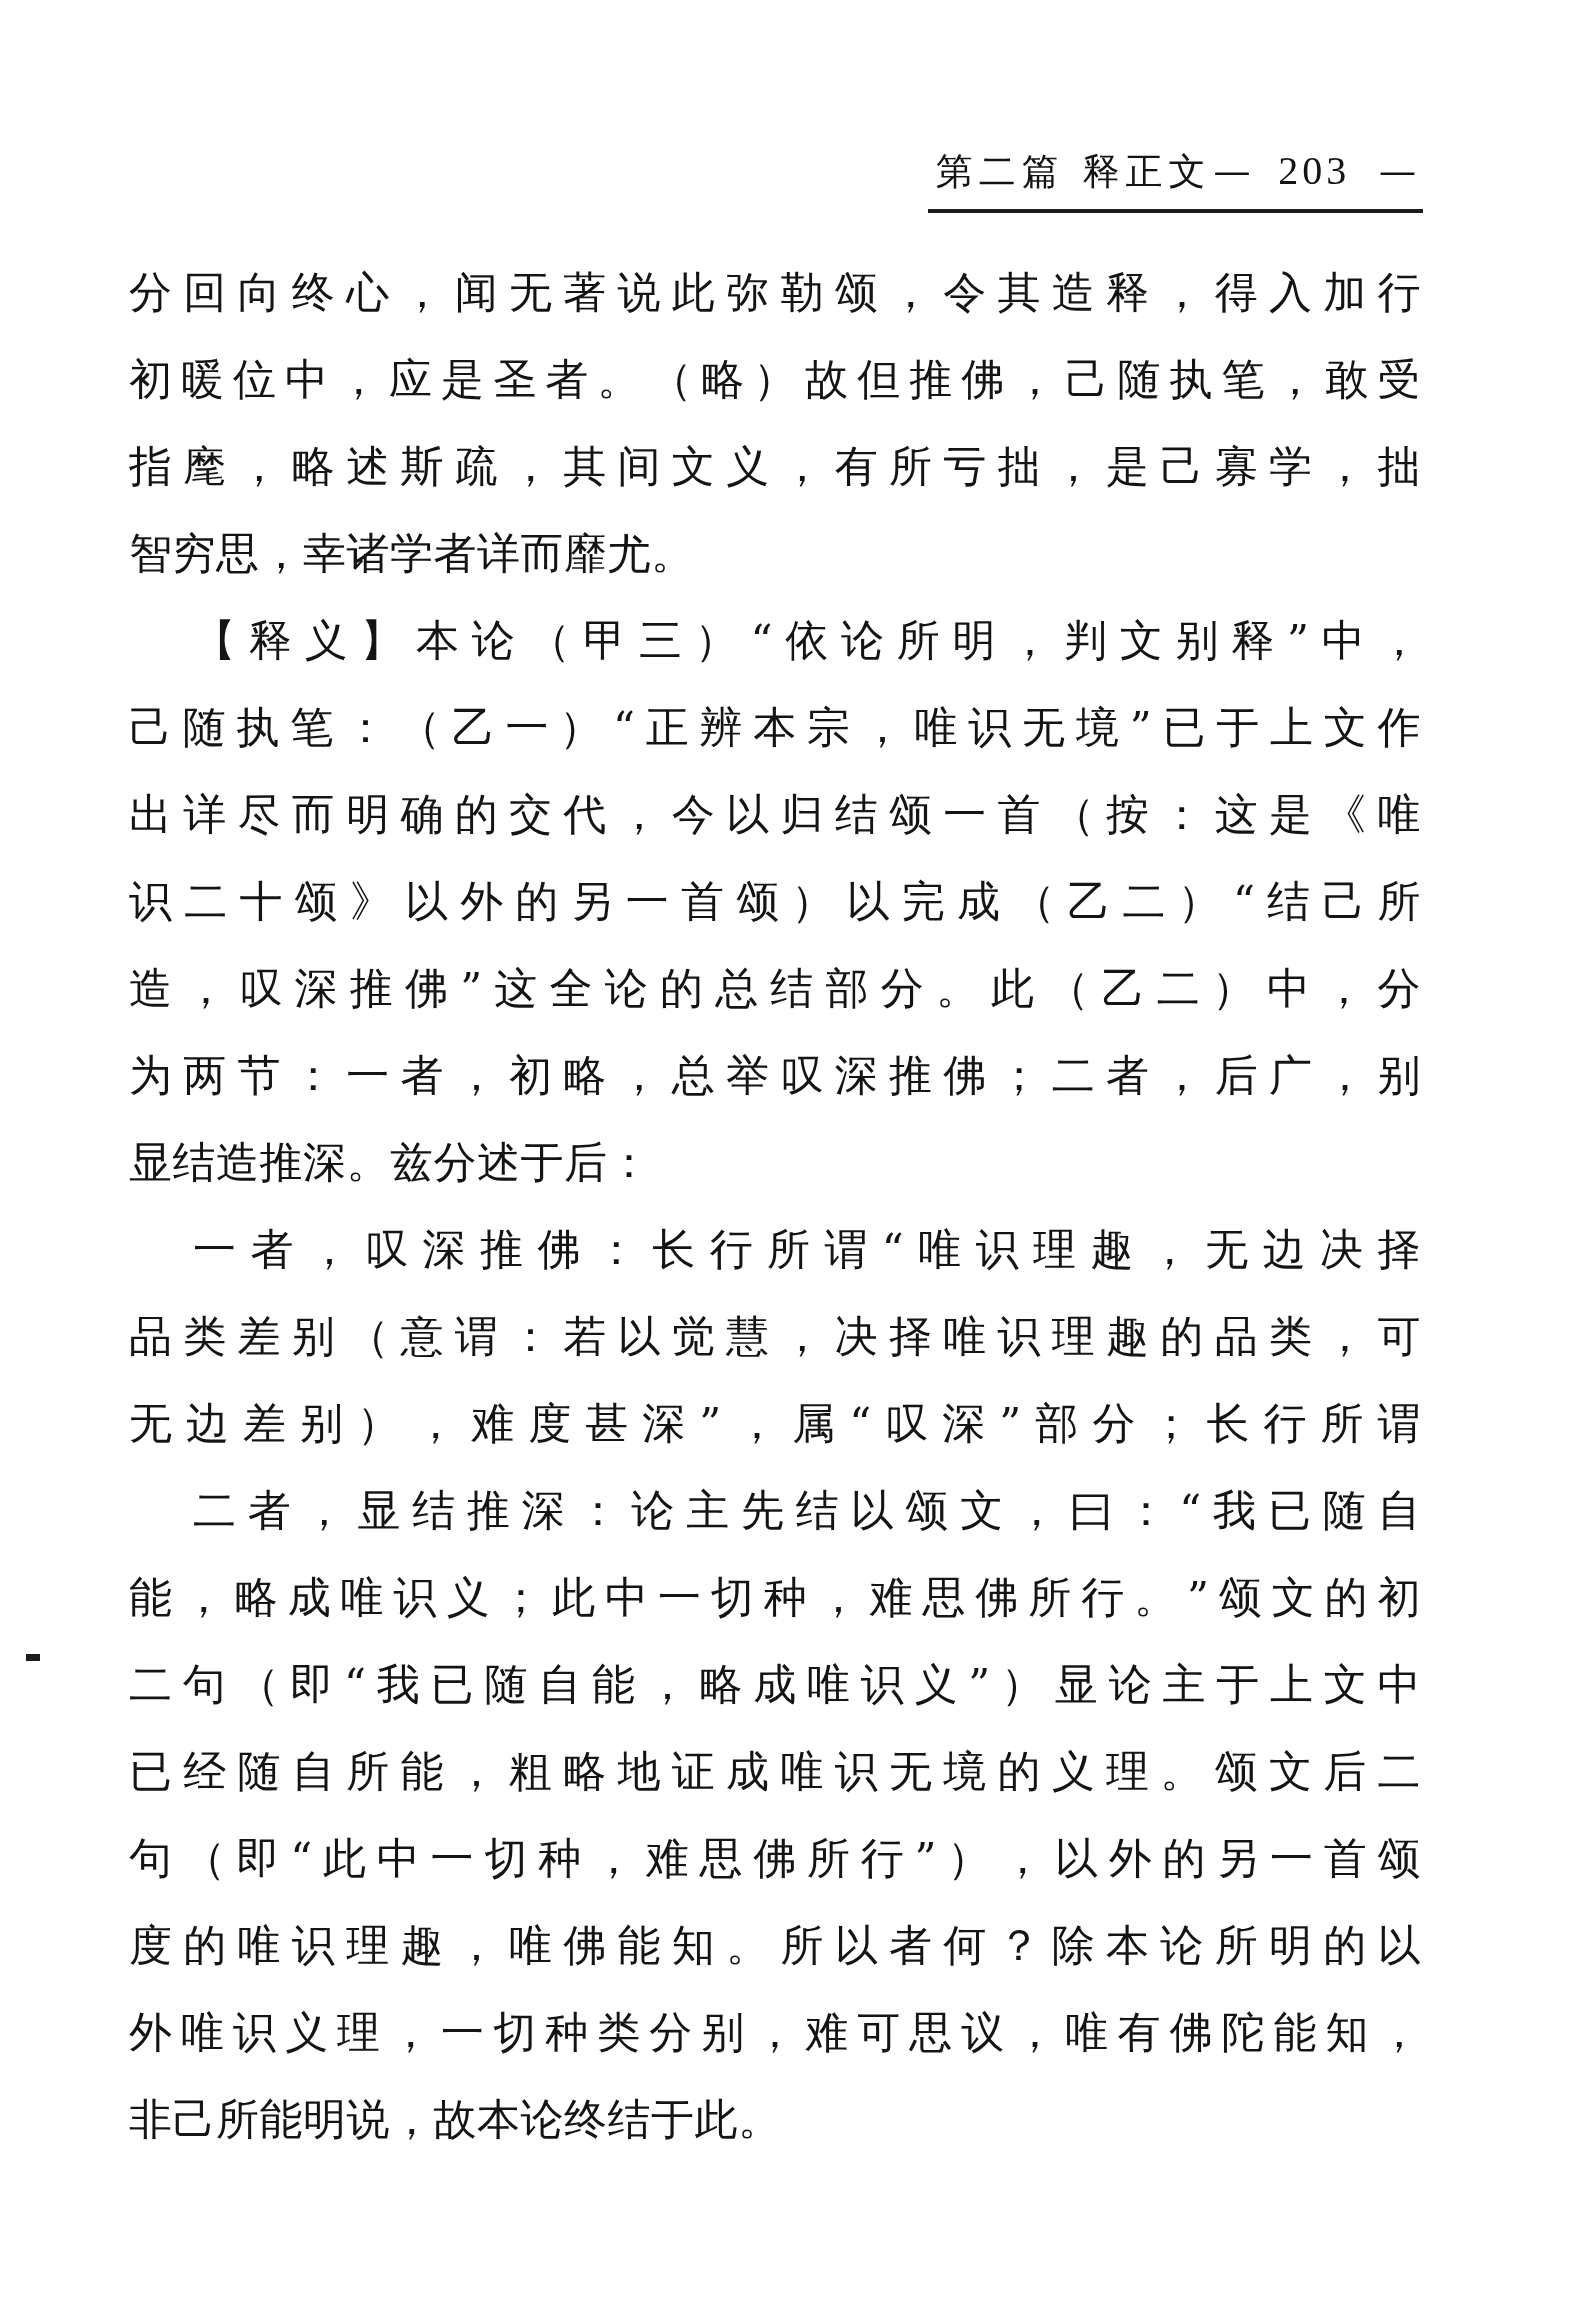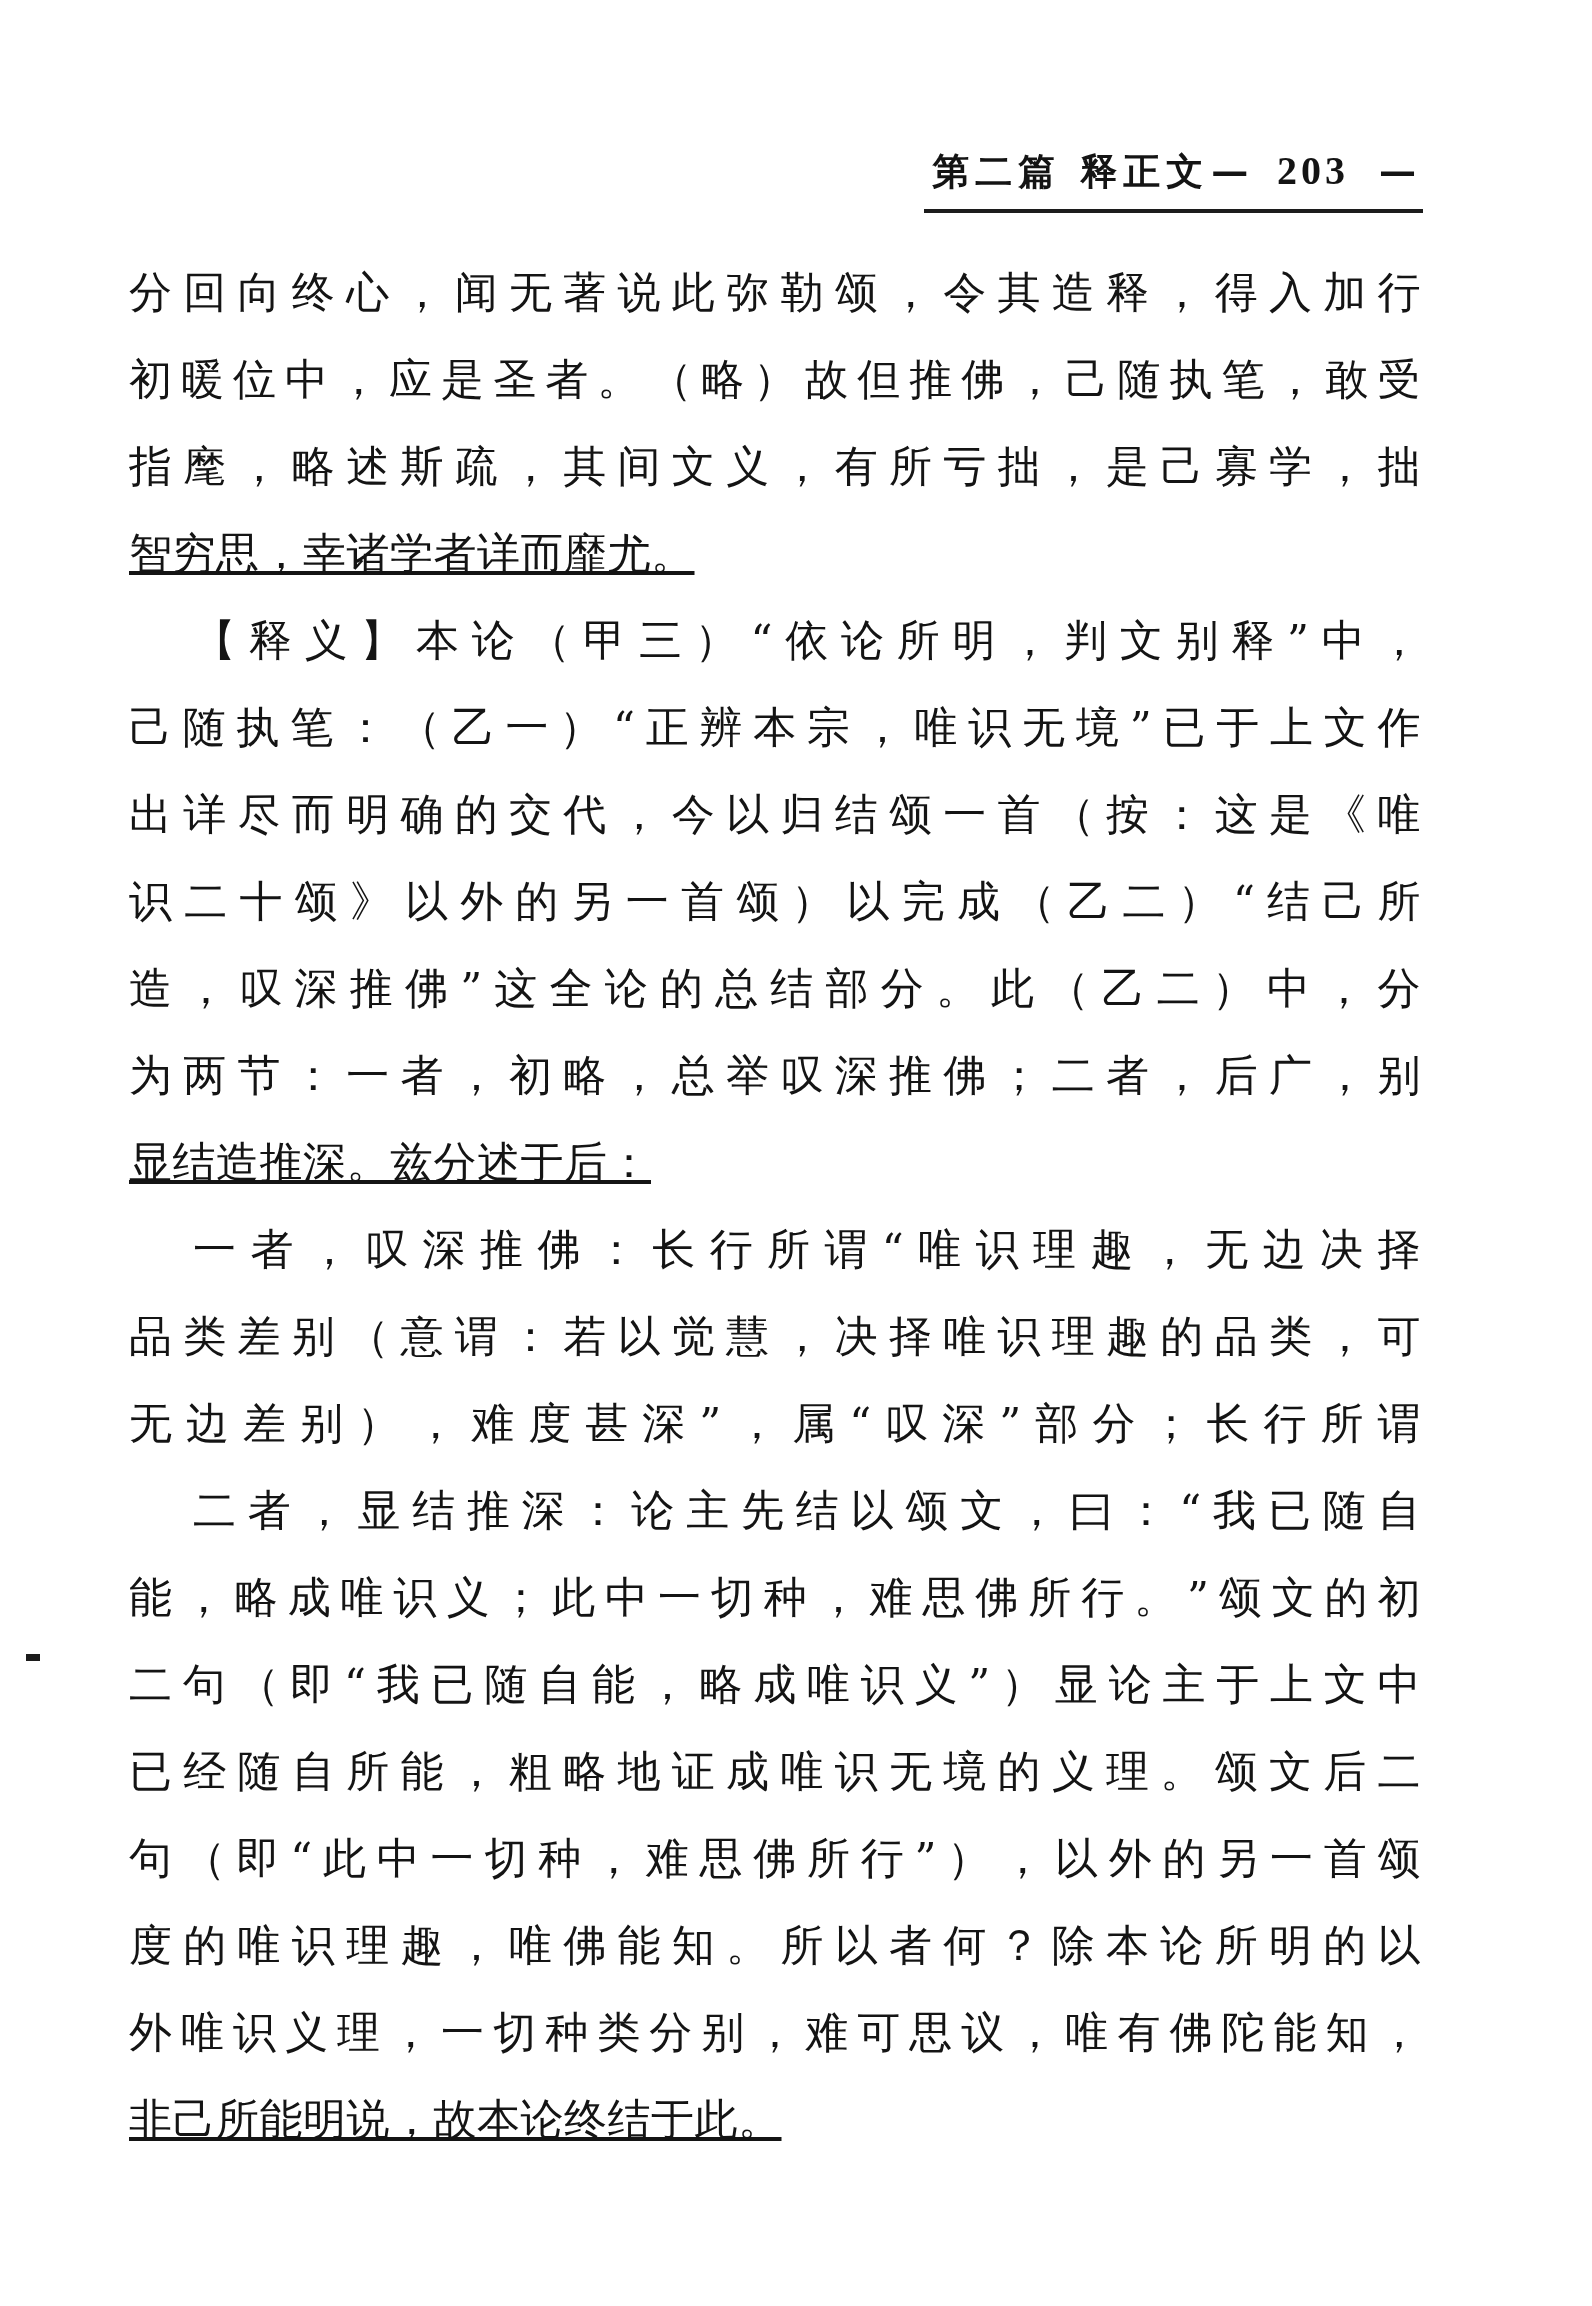--- a/index.html
+++ b/index.html
@@ -22,7 +22,7 @@
     font-size: 37px;
     letter-spacing: 3px;
     white-space: nowrap;
-    font-weight: bold;
+    font-weight: normal;
     margin-left: 32px;
   }
   .header .h-title { letter-spacing: 6px; }

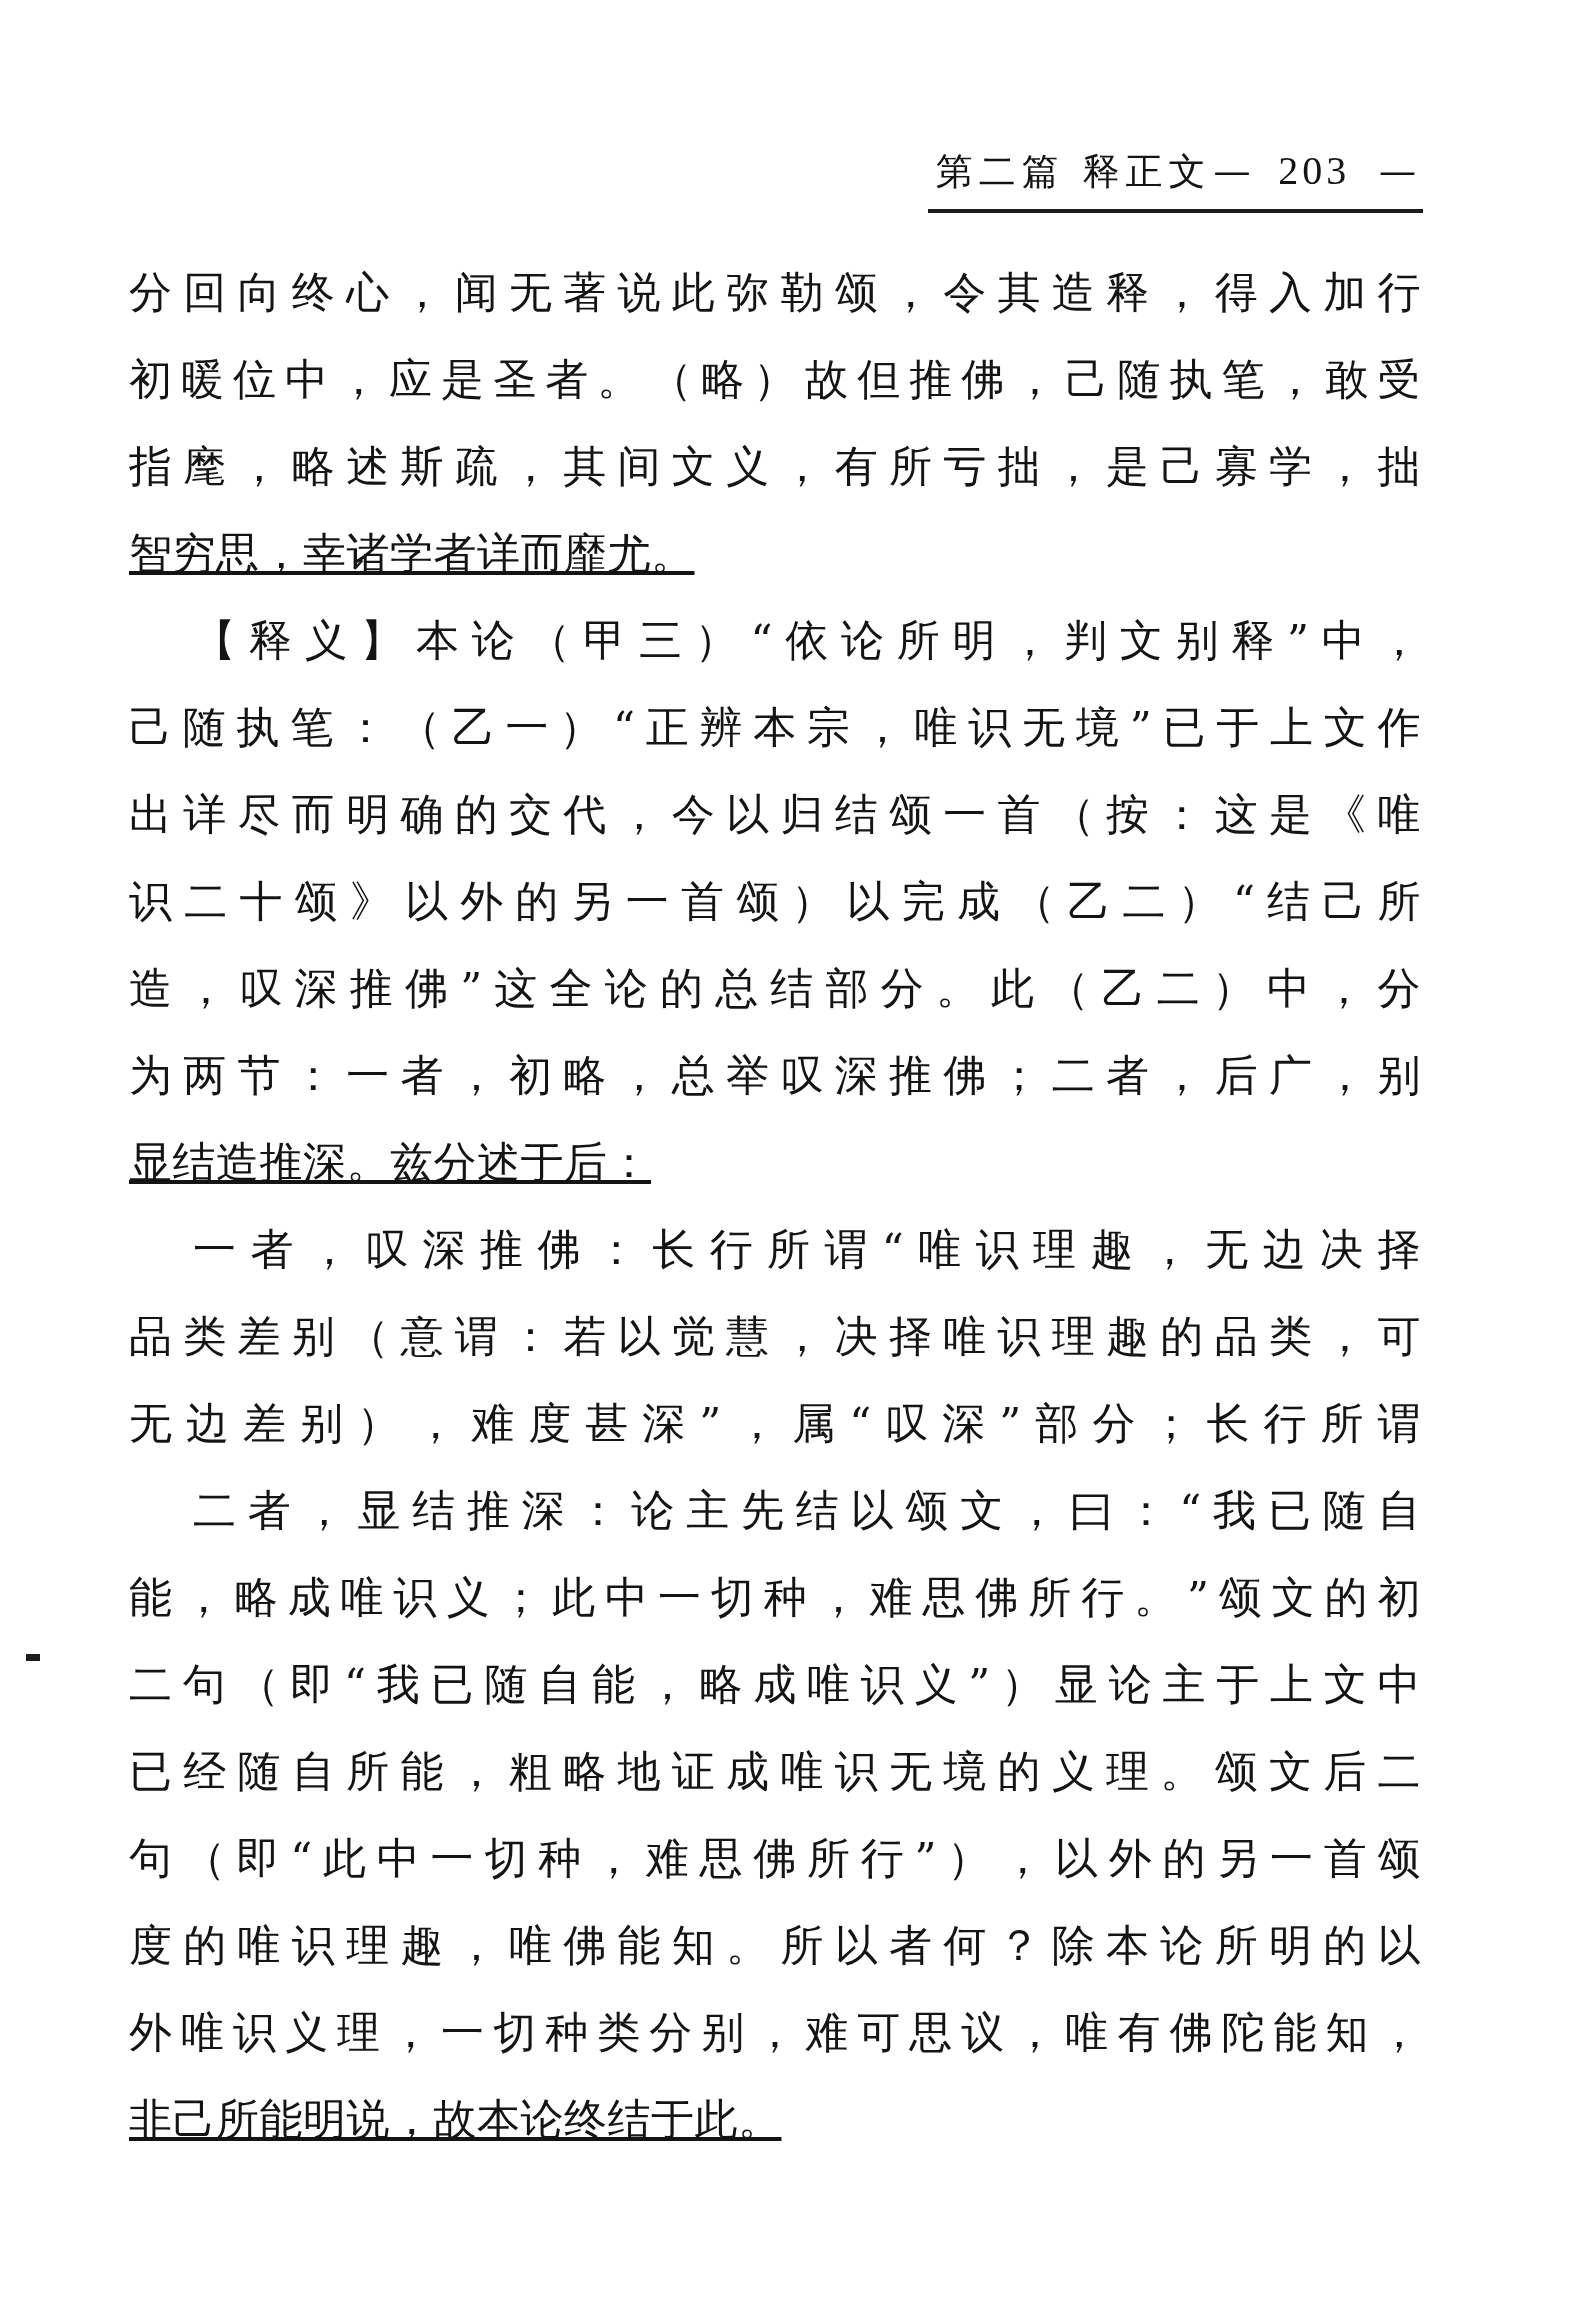--- a/index.html
+++ b/index.html
@@ -50,7 +50,6 @@
   }
   .line.last {
     text-align-last: left;
-    text-decoration: underline;
   }
   .line.indent {
     text-indent: 64px;

